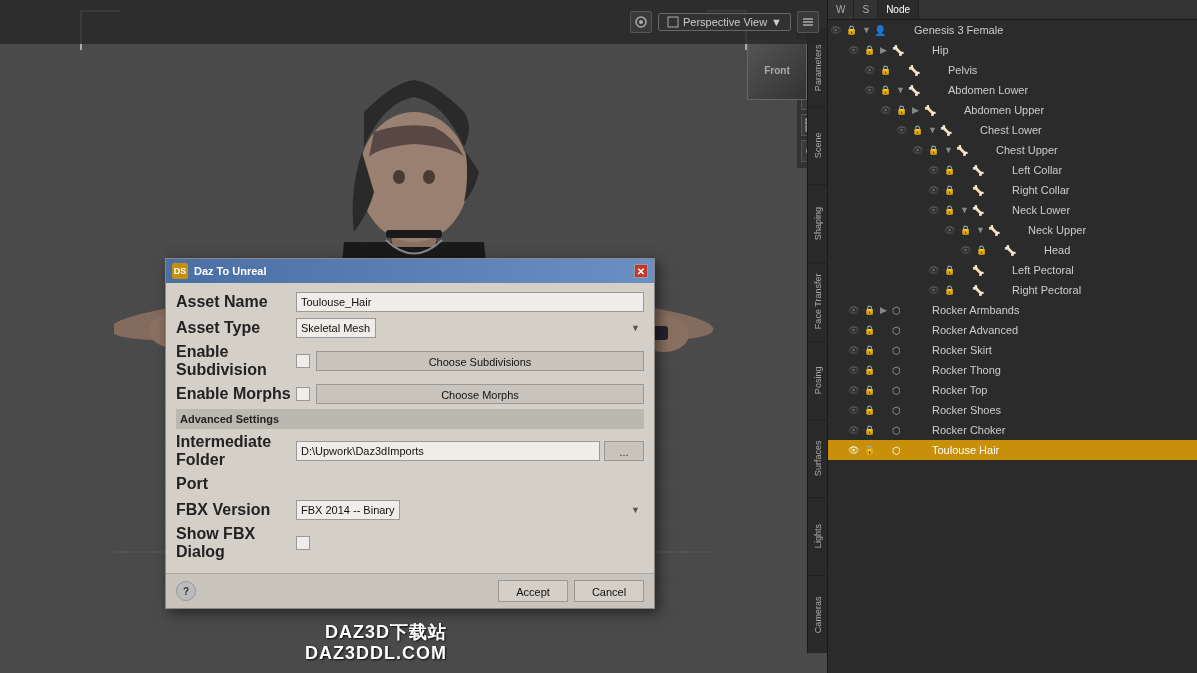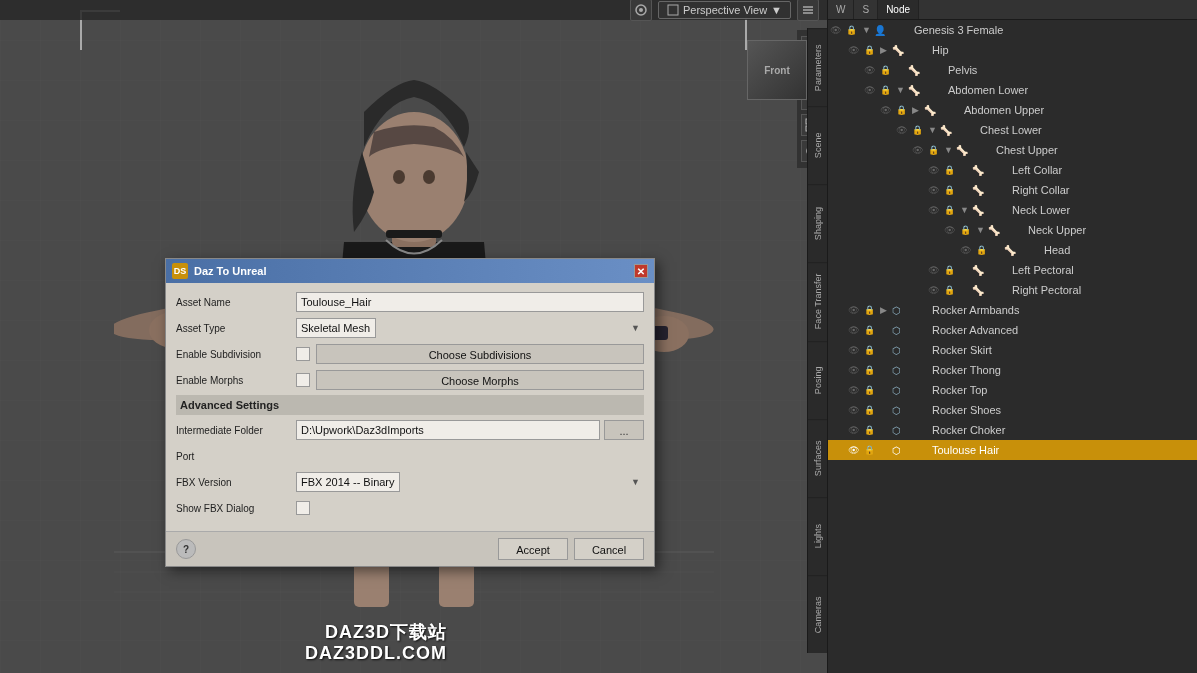--- a/index.html
+++ b/index.html
@@ -16,7 +16,7 @@
                         linear-gradient(90deg, rgba(80,80,80,0.4) 1px, transparent 1px);
       background-size: 40px 40px;
     }
-    .viewport-toolbar { position: absolute; top: 0; left: 0; right: 0; height: 20px; background: rgba(40,40,40,0.85); display: flex; align-items: center; justify-content: flex-end; padding: 0 8px; gap: 6px; z-index: 10; }
+    .viewport-toolbar { position: absolute; top: 0; left: 0; right: 0; height: 44px; background: rgba(40,40,40,0.85); display: flex; align-items: center; justify-content: flex-end; padding: 0 8px; gap: 6px; z-index: 10; }
     .viewport-btn { background: rgba(60,60,60,0.8); border: 1px solid #555; color: #ccc; padding: 2px 6px; font-size: 10px; cursor: pointer; border-radius: 2px; display: flex; align-items: center; gap: 3px; }
     .viewport-icon-btn { background: rgba(60,60,60,0.8); border: 1px solid #555; color: #ccc; width: 22px; height: 22px; display: flex; align-items: center; justify-content: center; cursor: pointer; border-radius: 2px; }
     .perspective-btn { display: flex; align-items: center; gap: 4px; background: rgba(50,50,50,0.9); border: 1px solid #666; color: #ccc; padding: 2px 8px; font-size: 11px; }

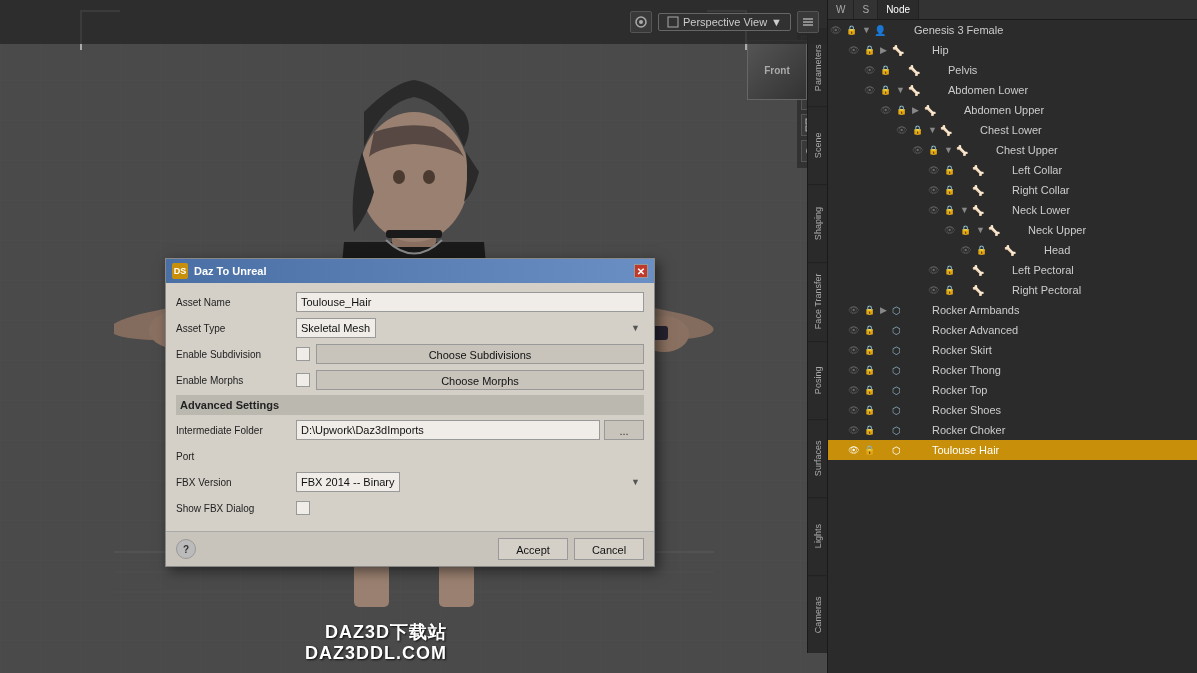--- a/index.html
+++ b/index.html
@@ -65,7 +65,7 @@
 
     .dialog-body { padding: 8px 10px; background: #d4d0c8; }
     .form-row { display: flex; align-items: center; margin-bottom: 4px; min-height: 22px; }
-    .form-label { width: 120px; font-size: 10px; color: #222; flex-shrink: 0; }
+    .form-label { width: 120px; font-size: 16px; color: #222; flex-shrink: 0; font-weight: bold; }
     .form-input { flex: 1; height: 20px; background: #f0ede8; border: 1px solid #999; padding: 0 4px; font-size: 11px; color: #111; }
     .form-select { flex: 1; height: 20px; background: #f0ede8; border: 1px solid #999; padding: 0 4px; font-size: 11px; color: #111; appearance: none; cursor: pointer; }
     .select-wrapper { flex: 1; position: relative; }

